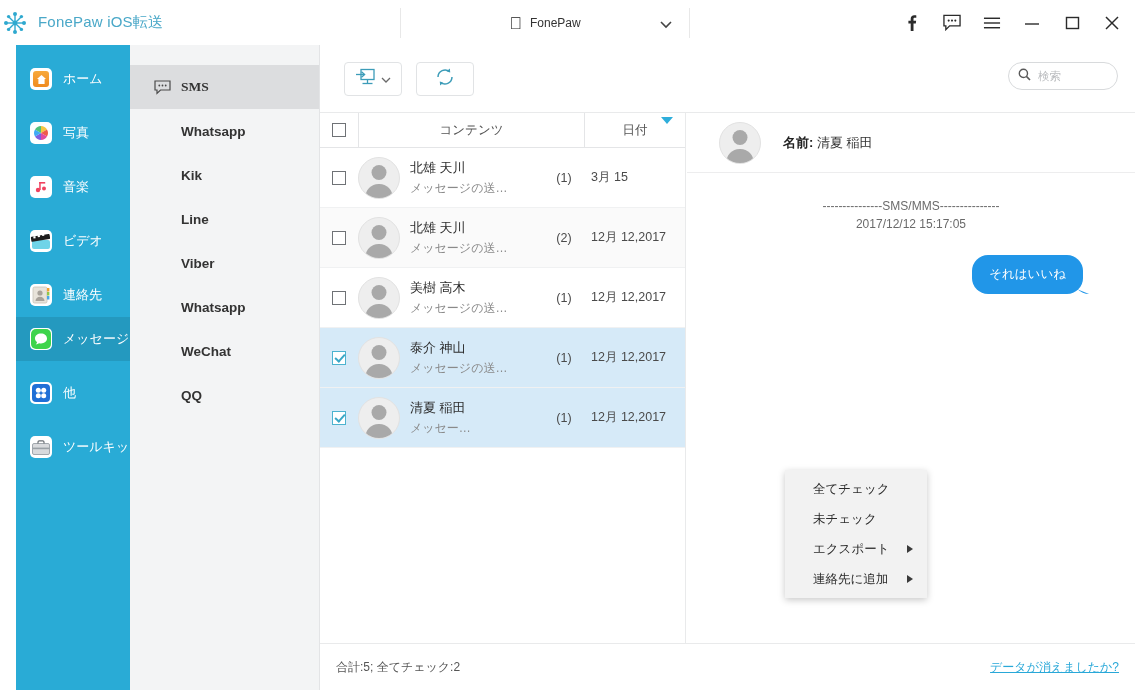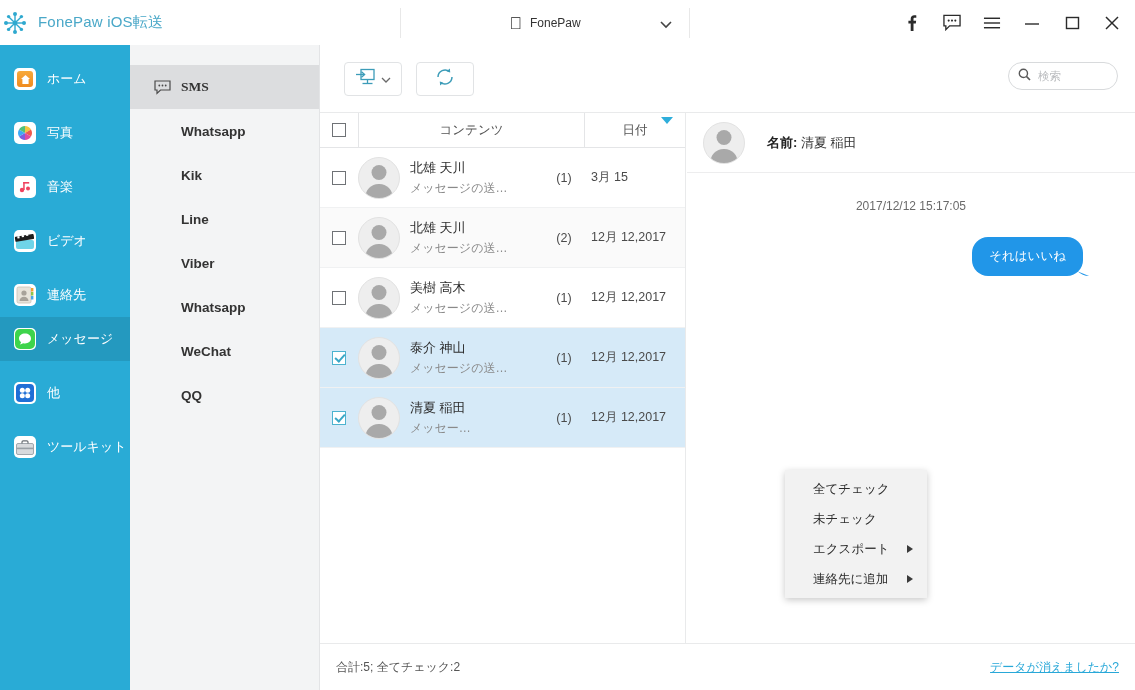--- a/index.html
+++ b/index.html
@@ -38,7 +38,7 @@
 
   
   .leftnav {
-    position: absolute; top: 45px; left: 0; width: 130px; height: 645px;
+    position: absolute; top: 45px; left: 16px; width: 130px; height: 645px;
     background: #29abd6;
   }
   .nav-item {

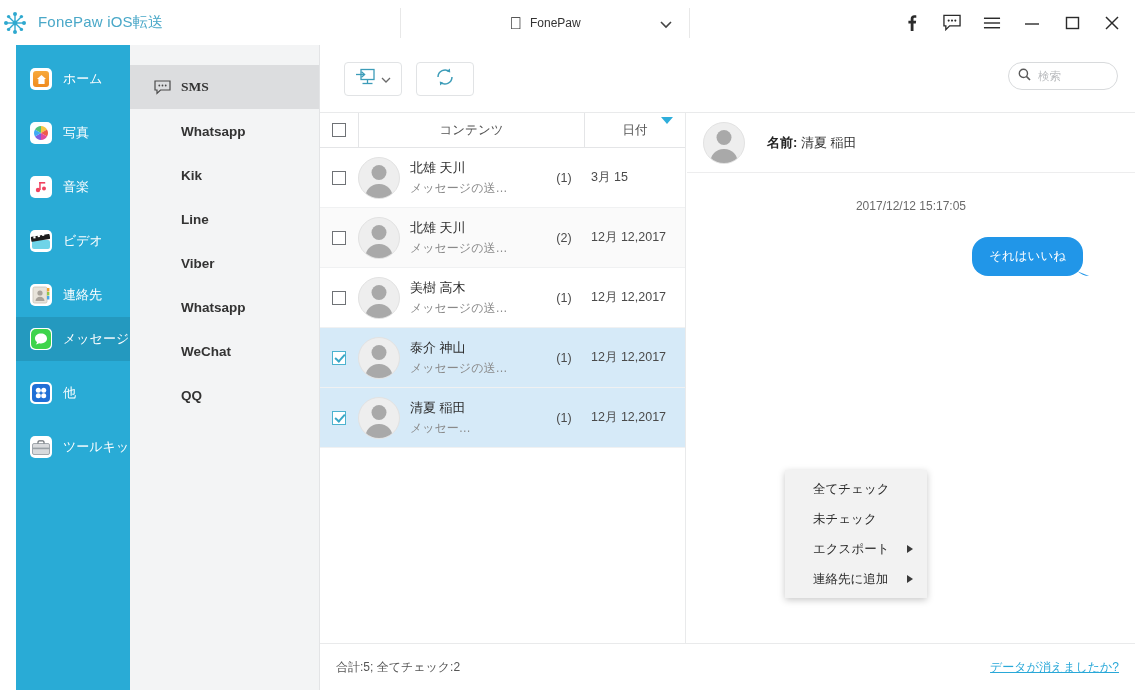--- a/index.html
+++ b/index.html
@@ -169,7 +169,7 @@
     position: absolute; top: 68px; left: 367px; width: 448px; height: 596px; background: #fff;
   }
   .detail-head {
-    height: 60px; display: flex; align-items: center; gap: 12px; padding-left: 16px;
+    height: 60px; display: flex; align-items: center; gap: 12px; padding-left: 32px;
     border-bottom: 1px solid #ededee;
   }
   .detail-name { font-size: 13px; color: #333; }

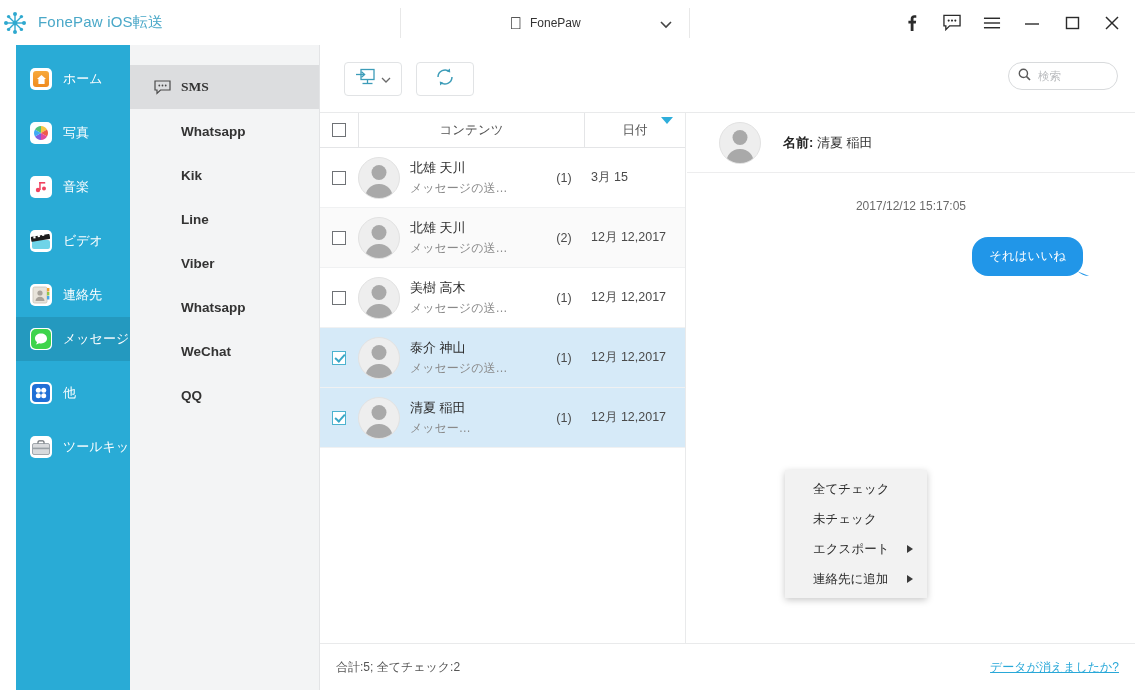--- a/index.html
+++ b/index.html
@@ -572,6 +572,7 @@
         </div>
       </div>
       <div class="convo">
+        <div class="sep">---------------SMS/MMS---------------</div>
         <div class="sep">2017/12/12 15:17:05</div>
         <div class="bubble-wrap">
           <div class="bubble">それはいいね</div>

